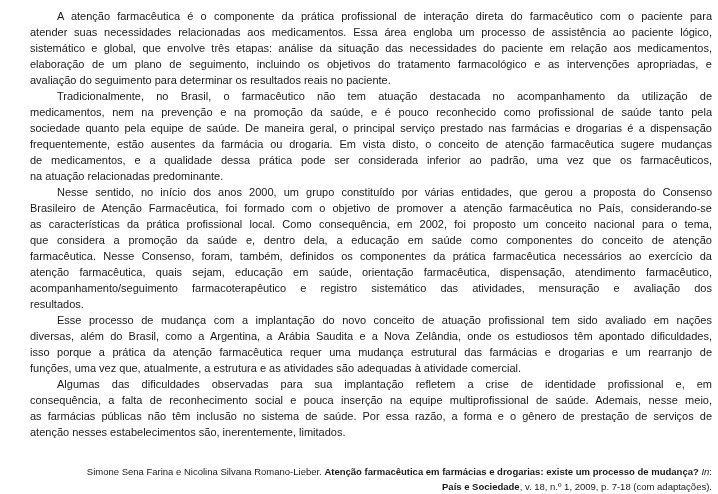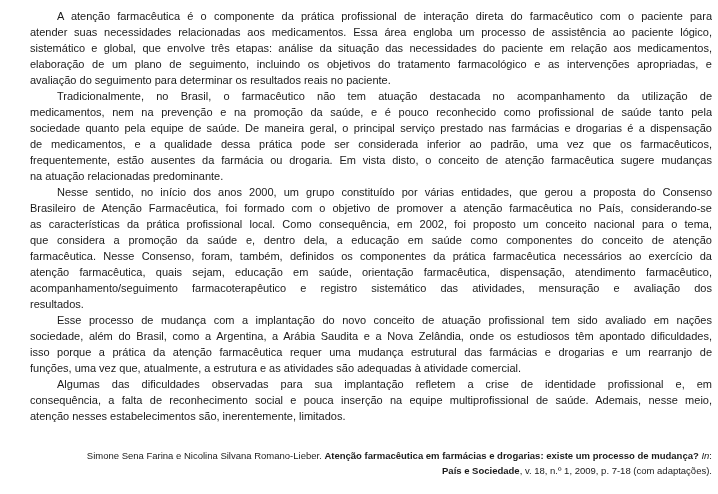--- a/index.html
+++ b/index.html
@@ -108,13 +108,13 @@
     </div>
 
     <div class="line">
+
+      <div class="ltext">frequentemente, estão ausentes da farmácia ou drogaria. Em vista disto, o conceito de atenção farmacêutica sugere mudanças</div>
+    </div>
+
+    <div class="line">
       <span class="lnum"></span>
       <div class="ltext">de medicamentos, e a qualidade dessa prática pode ser considerada inferior ao padrão, uma vez que os farmacêuticos,</div>
-    </div>
-
-    <div class="line">
-
-      <div class="ltext">frequentemente, estão ausentes da farmácia ou drogaria. Em vista disto, o conceito de atenção farmacêutica sugere mudanças</div>
     </div>
 
     <div class="line para-end">

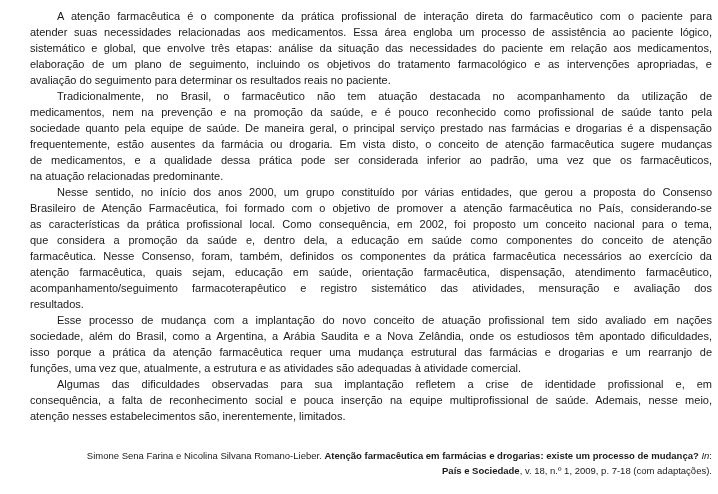--- a/index.html
+++ b/index.html
@@ -169,7 +169,7 @@
 
     <div class="line">
       <span class="lnum"></span>
-      <div class="ltext">sociedade, além do Brasil, como a Argentina, a Arábia Saudita e a Nova Zelândia, onde os estudiosos têm apontado dificuldades,</div>
+      <div class="ltext">diversas, além do Brasil, como a Argentina, a Arábia Saudita e a Nova Zelândia, onde os estudiosos têm apontado dificuldades,</div>
     </div>
 
     <div class="line">

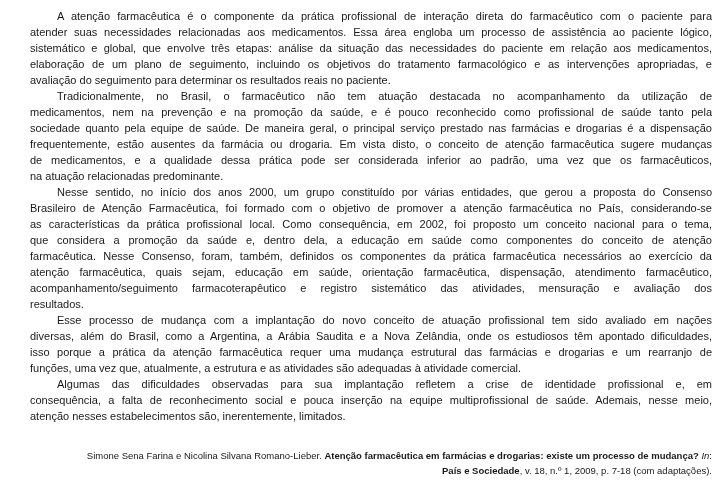--- a/index.html
+++ b/index.html
@@ -192,6 +192,10 @@
       <div class="ltext">consequência, a falta de reconhecimento social e pouca inserção na equipe multiprofissional de saúde. Ademais, nesse meio,</div>
     </div>
 
+    <div class="line">
+      <span class="lnum"></span>
+      <div class="ltext">as farmácias públicas não têm inclusão no sistema de saúde. Por essa razão, a forma e o gênero de prestação de serviços de</div>
+    </div>
 
     <div class="line para-end">
       <span class="lnum"></span>

